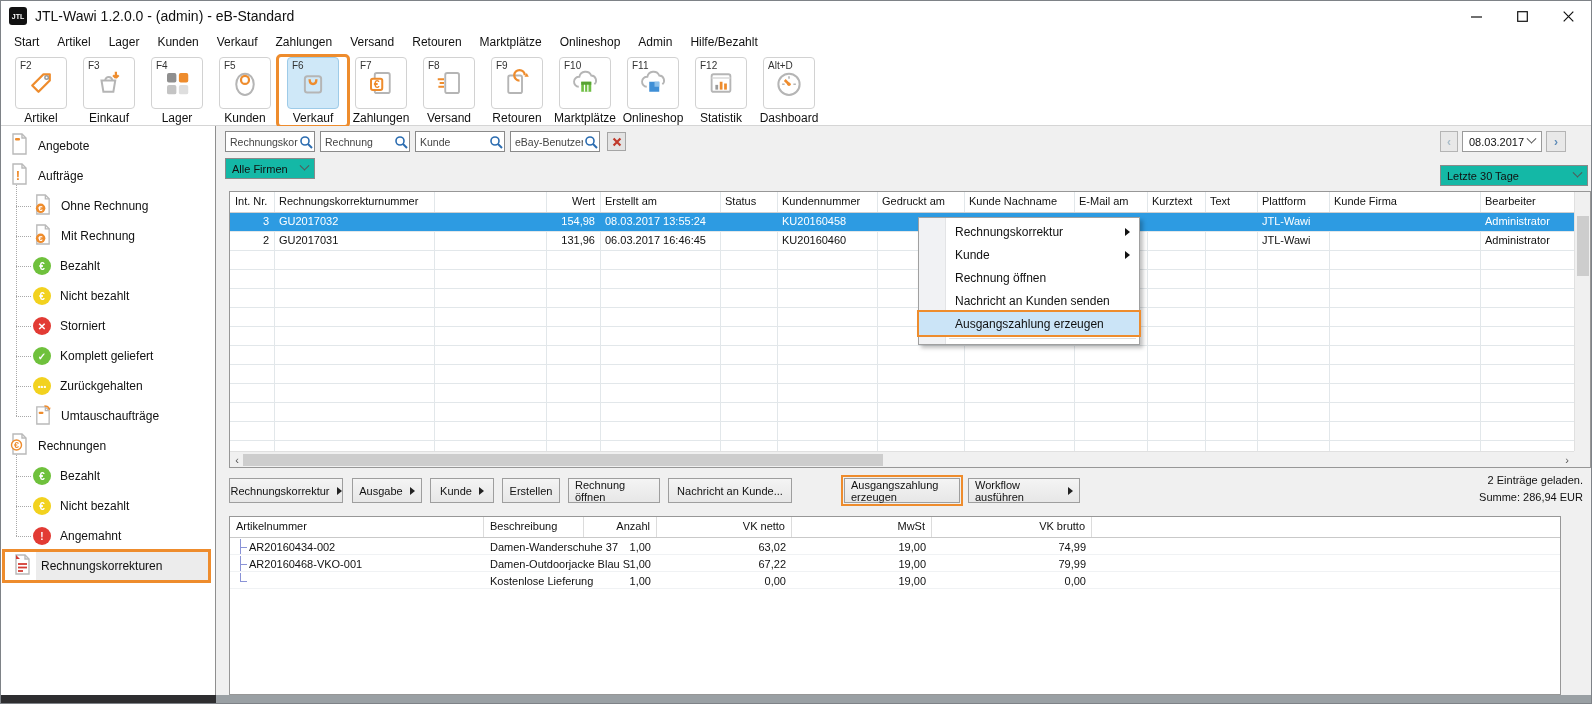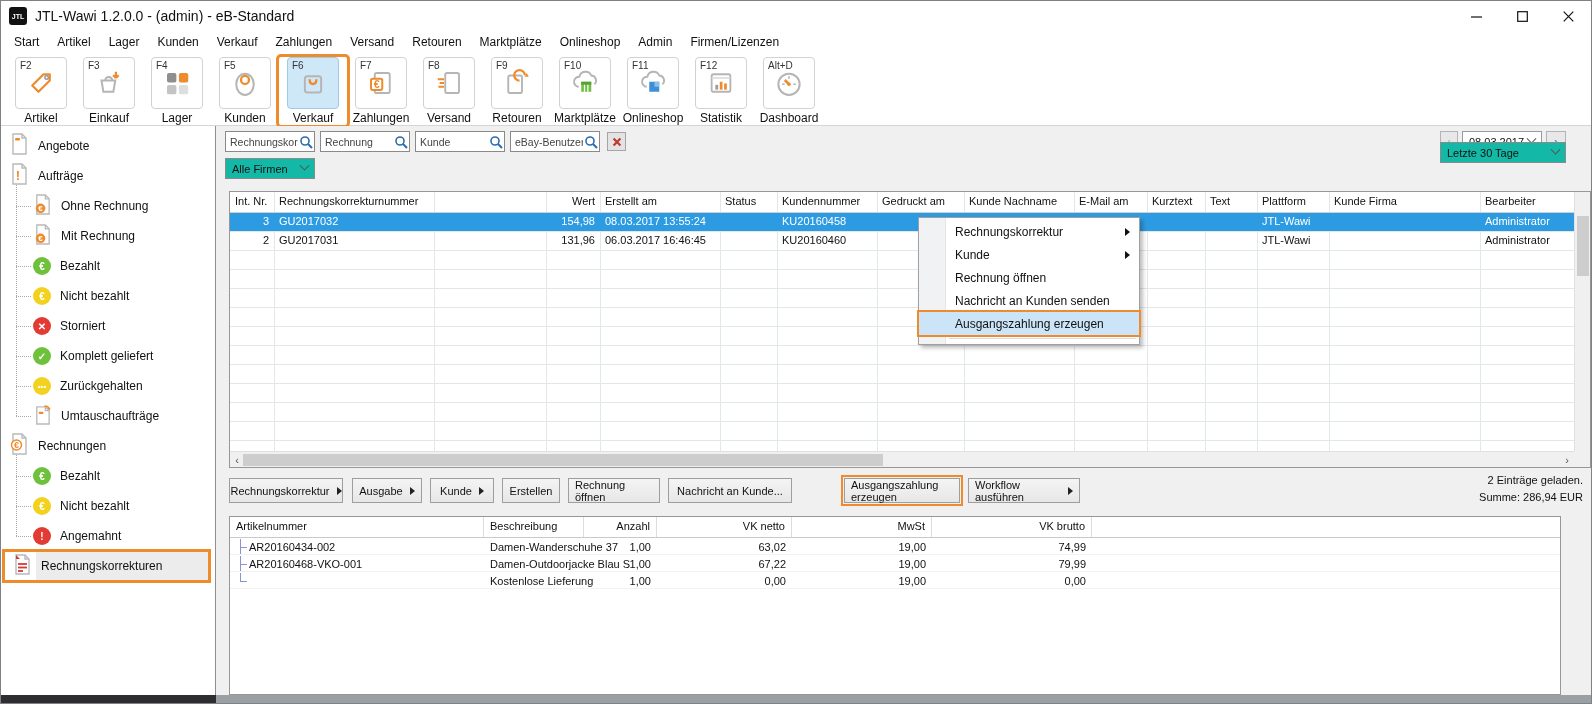--- a/index.html
+++ b/index.html
@@ -181,7 +181,7 @@
     <span>Marktplätze</span>
     <span>Onlineshop</span>
     <span>Admin</span>
-    <span>Firmen/Lizenzen</span>
+    <span>Hilfe/Bezahlt</span>
   </div>
 
   <div class="toolbar">

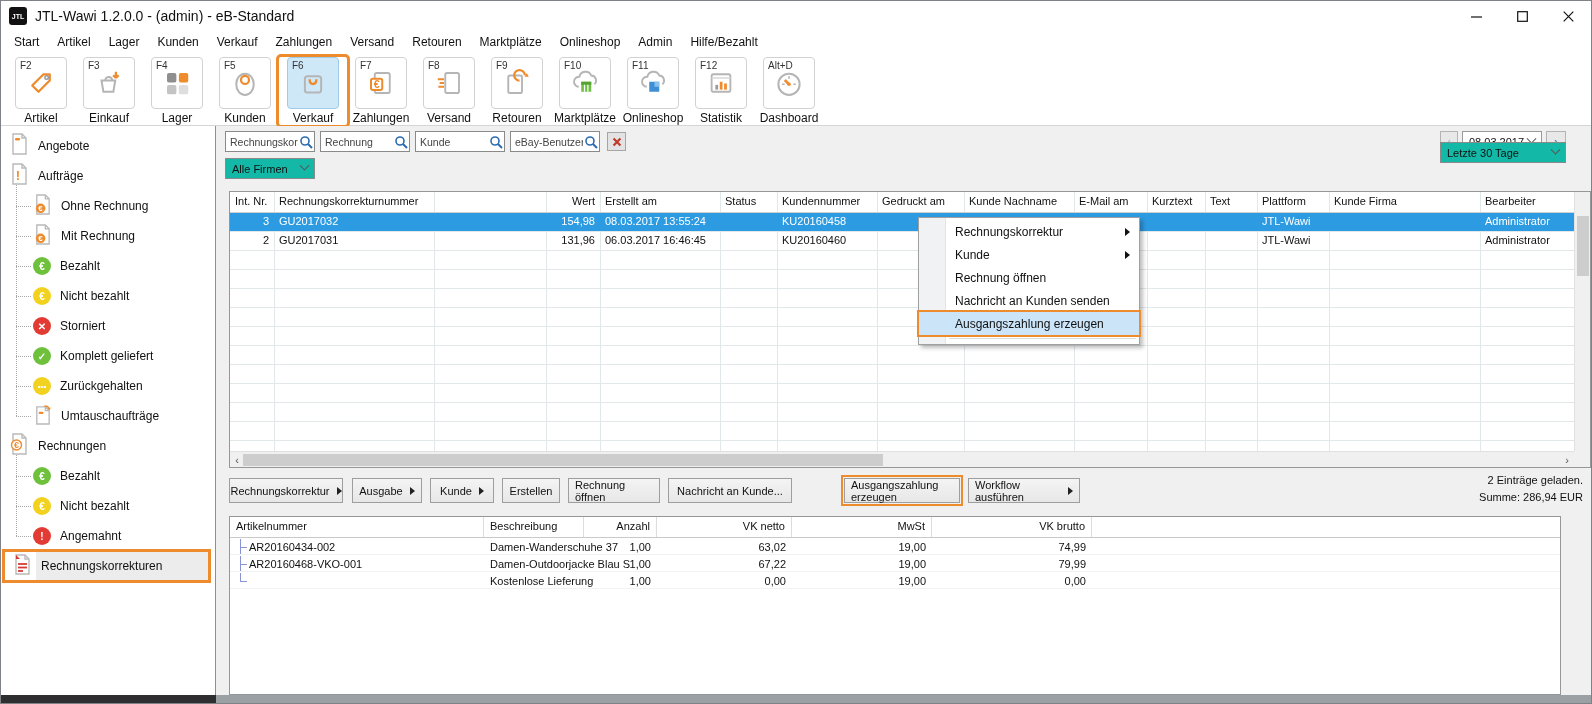--- a/index.html
+++ b/index.html
@@ -497,7 +497,7 @@
         <span class="chev" style="margin-left:auto;"></span>
     </div>
     <div class="navbtn next" style="left:1330px; top:5px; width:20px;">›</div>
-    <div class="combo" style="left:1224px; top:16px; width:126px;">
+    <div class="combo" style="left:1224px; top:39px; width:148px;">
       <span>Letzte 30 Tage</span>
         <span class="chev"></span>
     </div>

